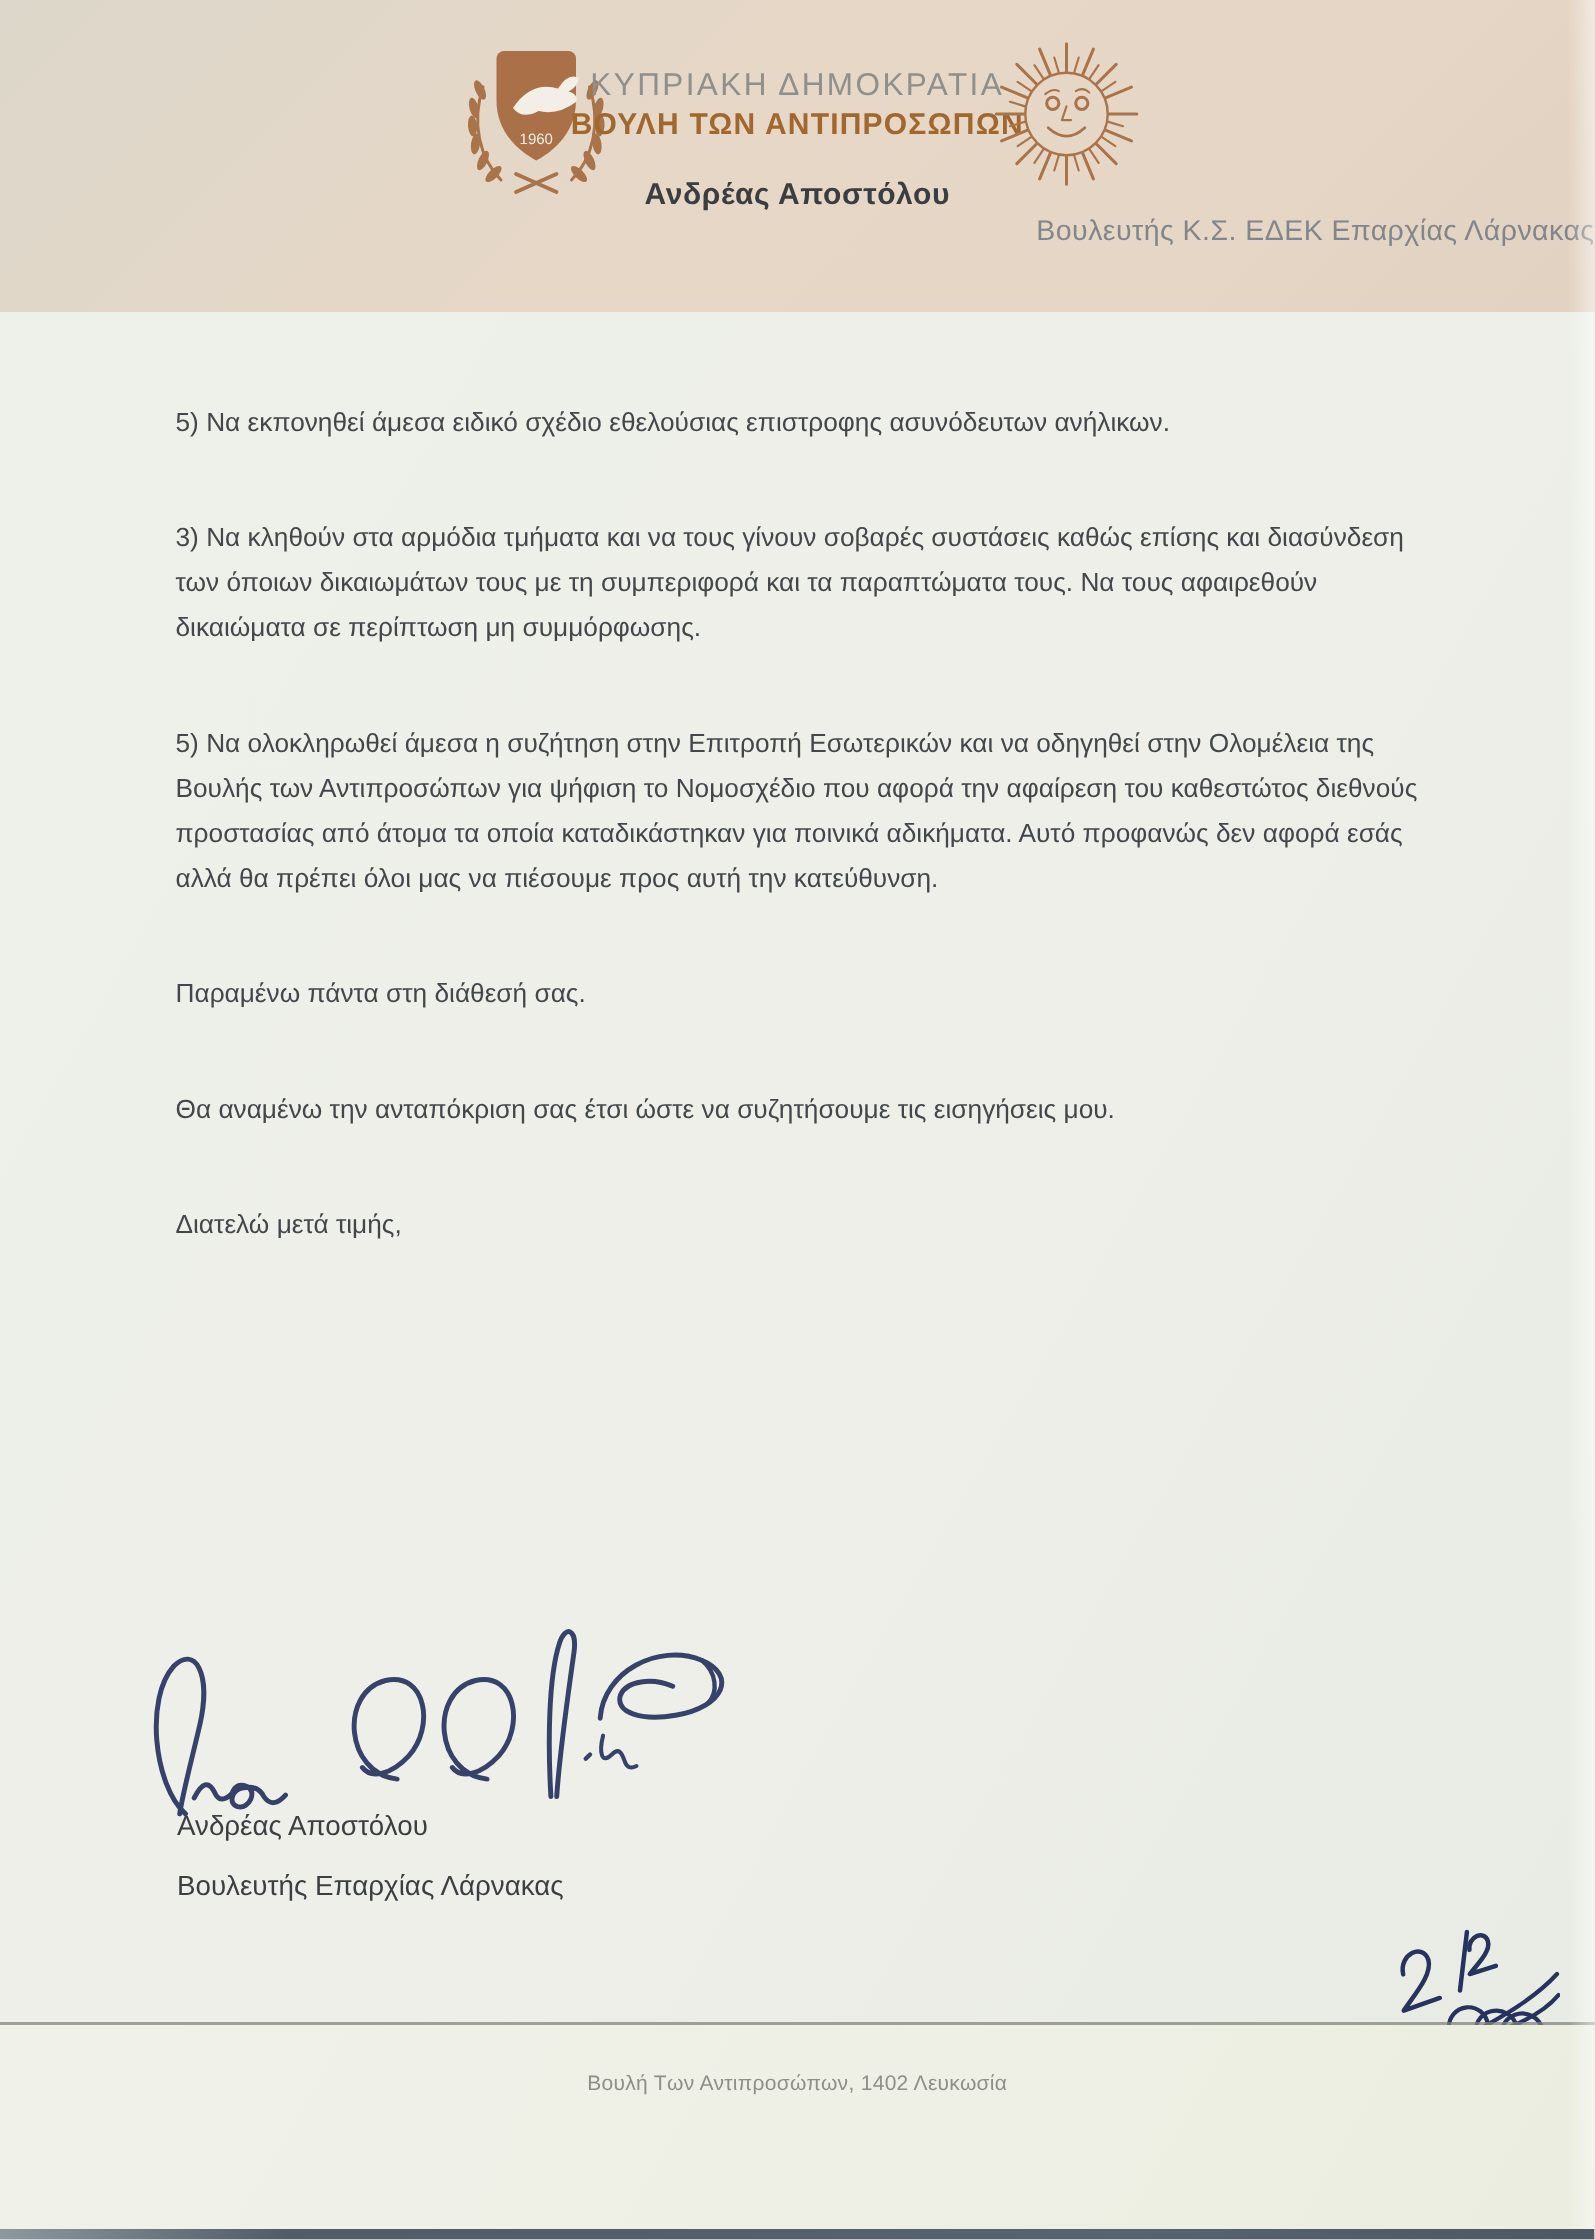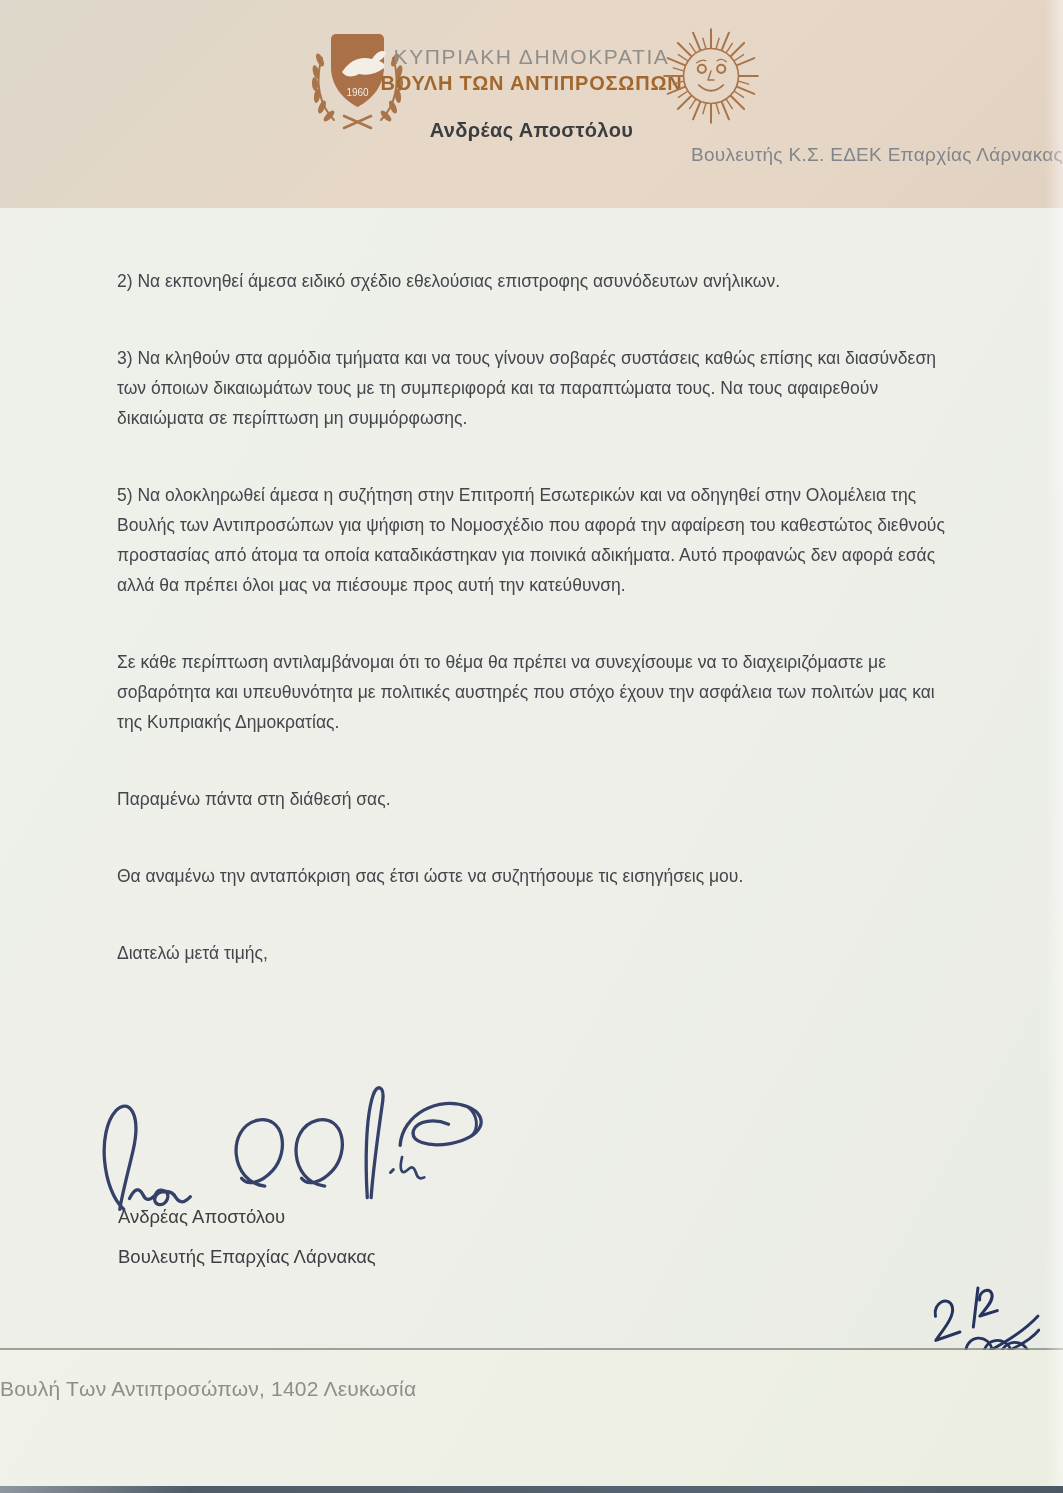--- a/index.html
+++ b/index.html
@@ -129,7 +129,7 @@
   <div class="mp-title">Βουλευτής Κ.Σ. ΕΔΕΚ Επαρχίας Λάρνακας</div>
 
   <div class="bodytext">
-    <p>2) Να εκπονηθεί άμεσα ειδικό σχέδιο εθελούσιας επιστροφης ασυνόδευτων ανήλικων.</p>
+    <p>5) Να εκπονηθεί άμεσα ειδικό σχέδιο εθελούσιας επιστροφης ασυνόδευτων ανήλικων.</p>
     <p>3) Να κληθούν στα αρμόδια τμήματα και να τους γίνουν σοβαρές συστάσεις καθώς επίσης και διασύνδεση των όποιων δικαιωμάτων τους με τη συμπεριφορά και τα παραπτώματα τους. Να τους αφαιρεθούν δικαιώματα σε περίπτωση μη συμμόρφωσης.</p>
     <p>5) Να ολοκληρωθεί άμεσα η συζήτηση στην Επιτροπή Εσωτερικών και να οδηγηθεί στην Ολομέλεια της Βουλής των Αντιπροσώπων για ψήφιση το Νομοσχέδιο που αφορά την αφαίρεση του καθεστώτος διεθνούς προστασίας από άτομα τα οποία καταδικάστηκαν για ποινικά αδικήματα. Αυτό προφανώς δεν αφορά εσάς αλλά θα πρέπει όλοι μας να πιέσουμε προς αυτή την κατεύθυνση.</p>
     <p>Σε κάθε περίπτωση αντιλαμβάνομαι ότι το θέμα θα πρέπει να συνεχίσουμε να το διαχειριζόμαστε με σοβαρότητα και υπευθυνότητα με πολιτικές αυστηρές που στόχο έχουν την ασφάλεια των πολιτών μας και της Κυπριακής Δημοκρατίας.</p>

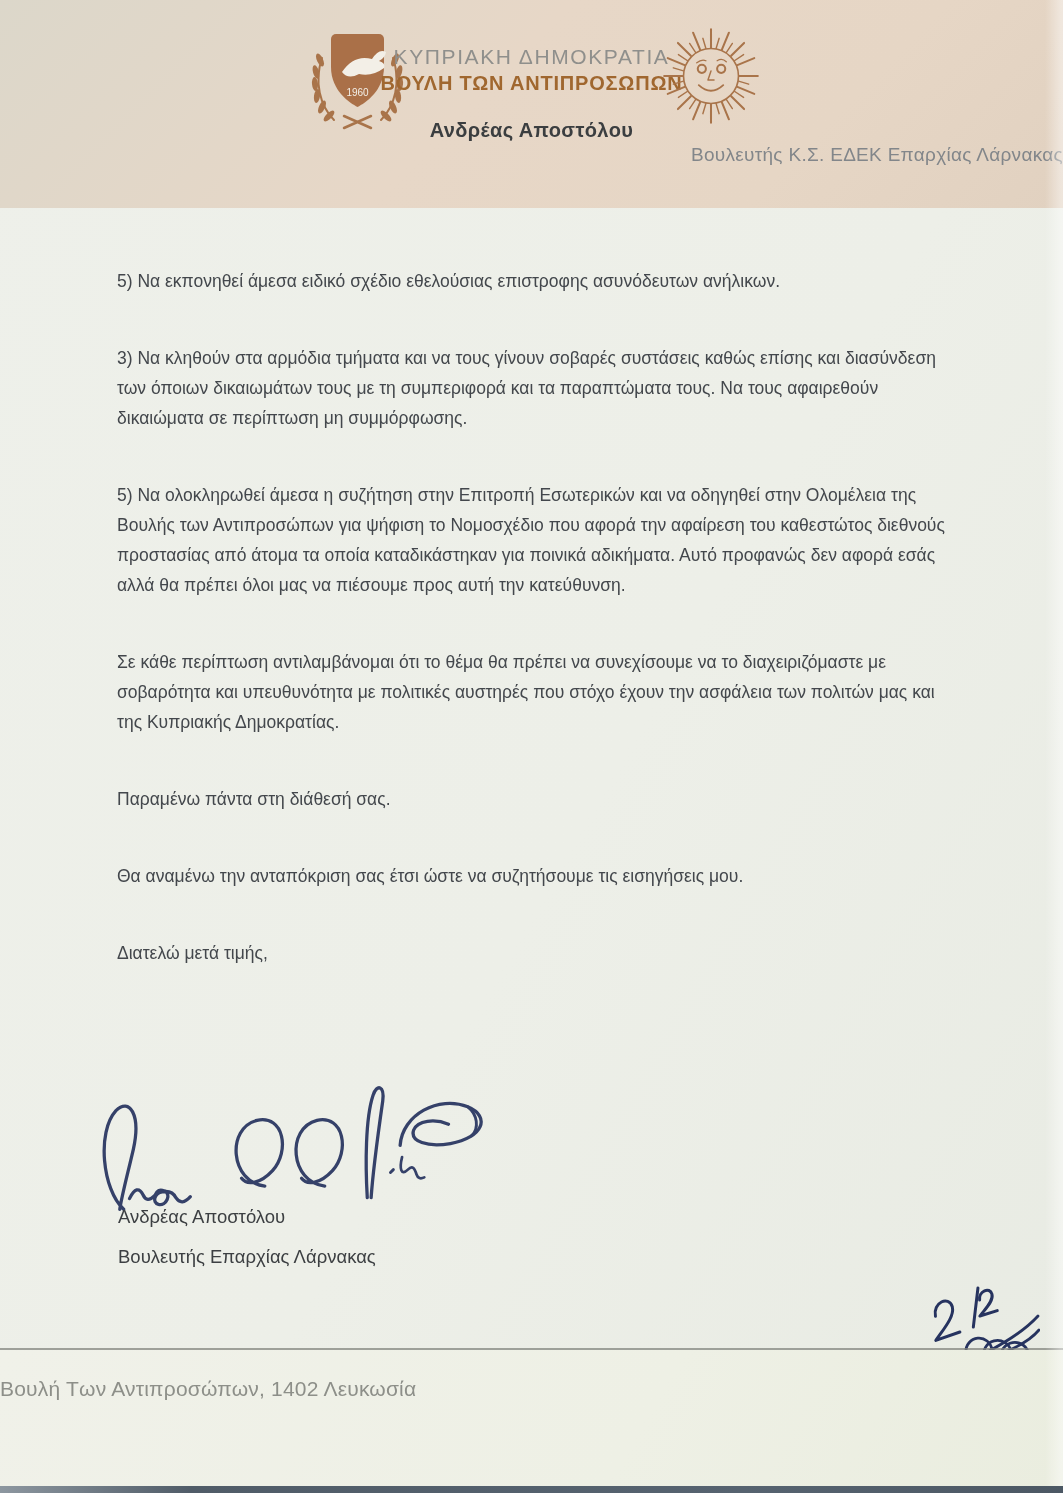--- a/index.html
+++ b/index.html
@@ -132,7 +132,6 @@
     <p>5) Να εκπονηθεί άμεσα ειδικό σχέδιο εθελούσιας επιστροφης ασυνόδευτων ανήλικων.</p>
     <p>3) Να κληθούν στα αρμόδια τμήματα και να τους γίνουν σοβαρές συστάσεις καθώς επίσης και διασύνδεση των όποιων δικαιωμάτων τους με τη συμπεριφορά και τα παραπτώματα τους. Να τους αφαιρεθούν δικαιώματα σε περίπτωση μη συμμόρφωσης.</p>
     <p>5) Να ολοκληρωθεί άμεσα η συζήτηση στην Επιτροπή Εσωτερικών και να οδηγηθεί στην Ολομέλεια της Βουλής των Αντιπροσώπων για ψήφιση το Νομοσχέδιο που αφορά την αφαίρεση του καθεστώτος διεθνούς προστασίας από άτομα τα οποία καταδικάστηκαν για ποινικά αδικήματα. Αυτό προφανώς δεν αφορά εσάς αλλά θα πρέπει όλοι μας να πιέσουμε προς αυτή την κατεύθυνση.</p>
-    <p>Σε κάθε περίπτωση αντιλαμβάνομαι ότι το θέμα θα πρέπει να συνεχίσουμε να το διαχειριζόμαστε με σοβαρότητα και υπευθυνότητα με πολιτικές αυστηρές που στόχο έχουν την ασφάλεια των πολιτών μας και της Κυπριακής Δημοκρατίας.</p>
     <p>Παραμένω πάντα στη διάθεσή σας.</p>
     <p>Θα αναμένω την ανταπόκριση σας έτσι ώστε να συζητήσουμε τις εισηγήσεις μου.</p>
     <p class="valediction">Διατελώ μετά τιμής,</p>

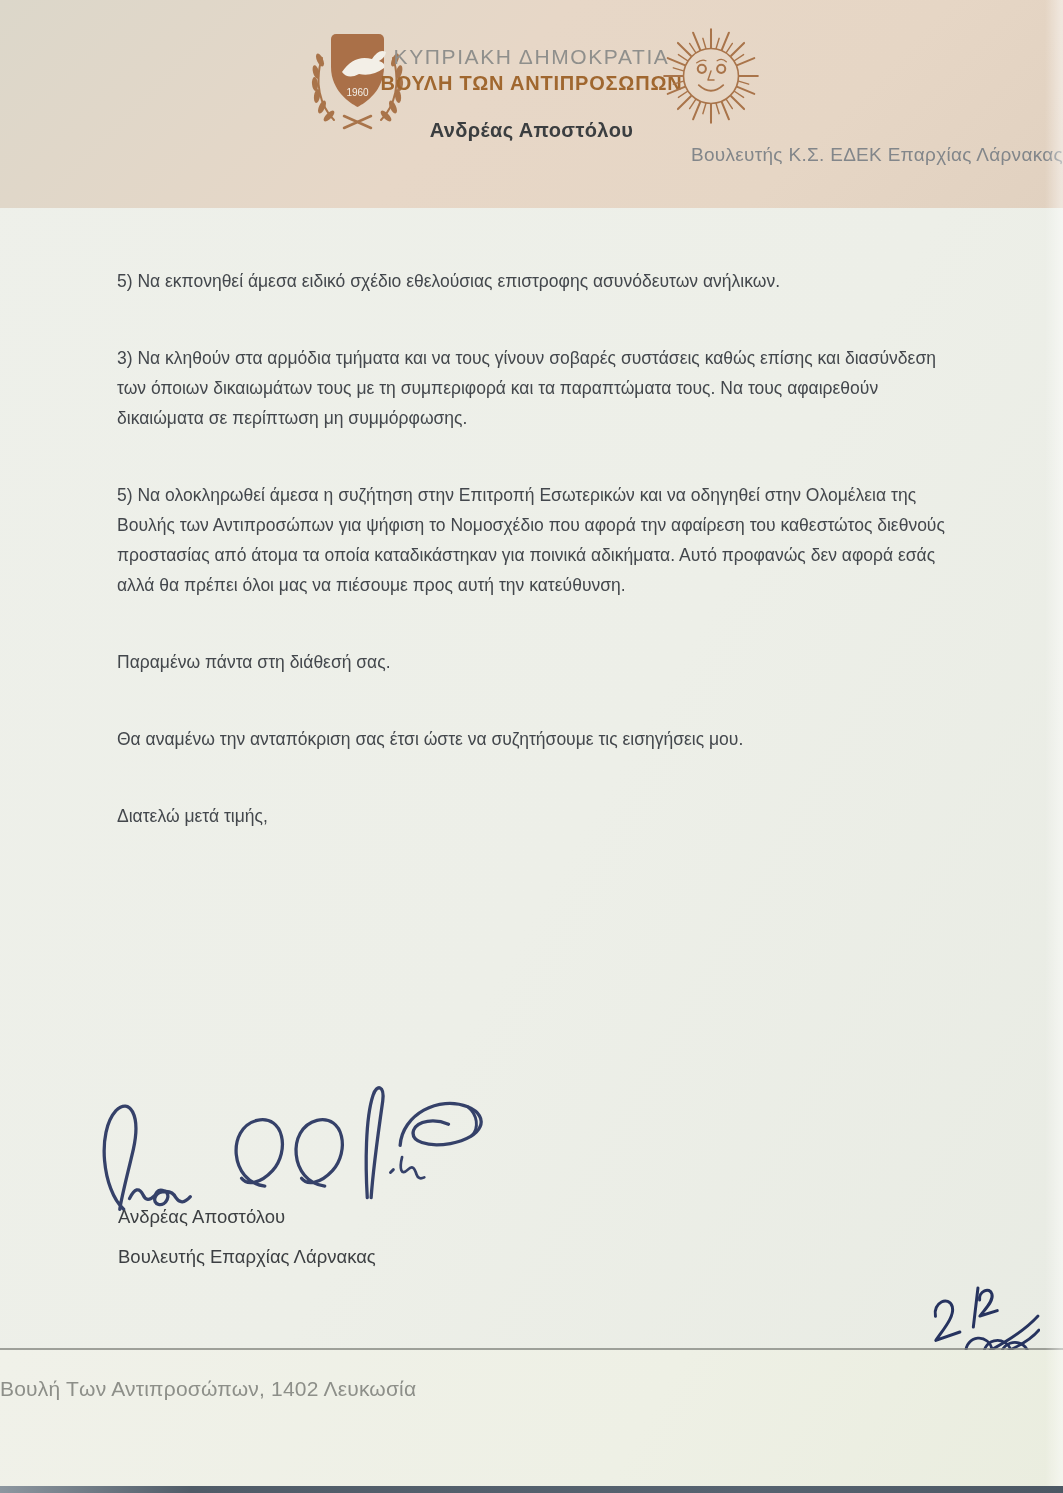--- a/index.html
+++ b/index.html
@@ -62,8 +62,8 @@
     background:linear-gradient(120deg,#f0f1e9 0%,#eef0e5 60%,#eaeddf 100%);
   }
   .footer-text{
-    position:absolute;left:0;top:1376px;width:100%;text-align:left;
-    color:#8d8f89;font-size:21px;line-height:25.5px;letter-spacing:.2px;
+    position:absolute;left:0;top:1376px;width:100%;text-align:center;
+    color:#8d8f89;font-size:14px;line-height:25.5px;letter-spacing:.2px;
   }
   .ink{stroke:#26335f;fill:none;stroke-linecap:round;stroke-linejoin:round;}
   .copper{stroke:#a9744a;fill:none;stroke-linecap:round;stroke-linejoin:round;}

